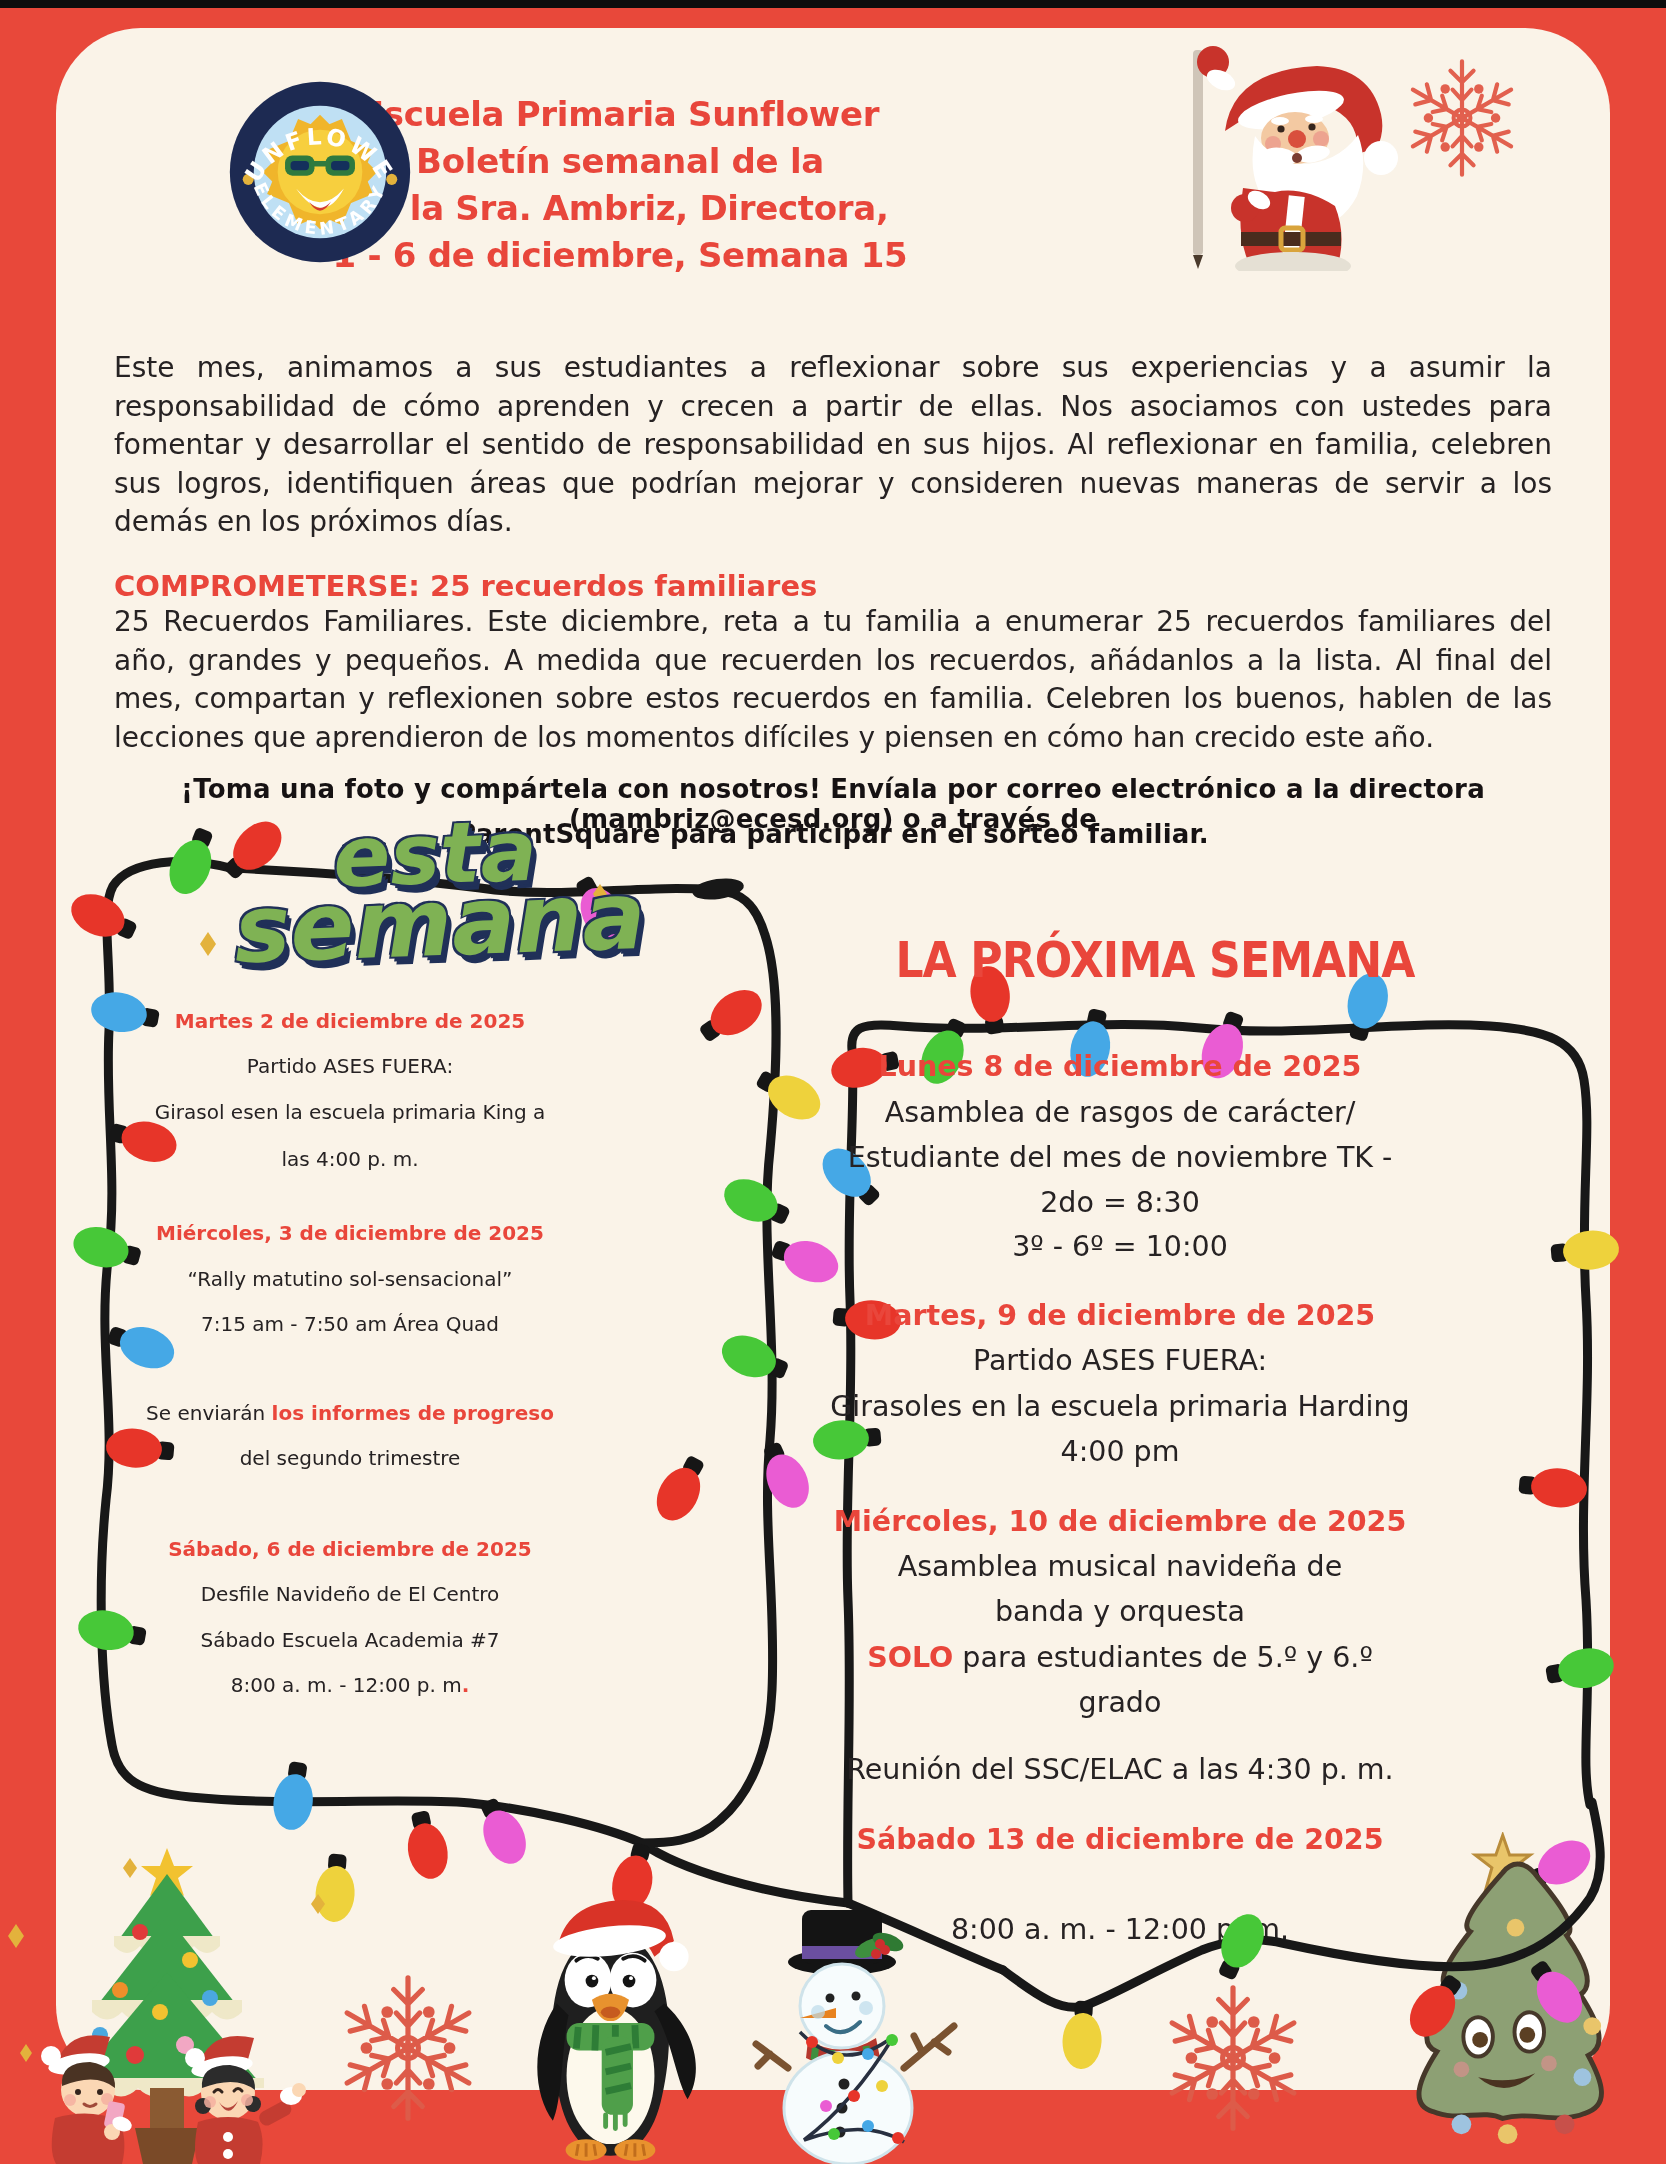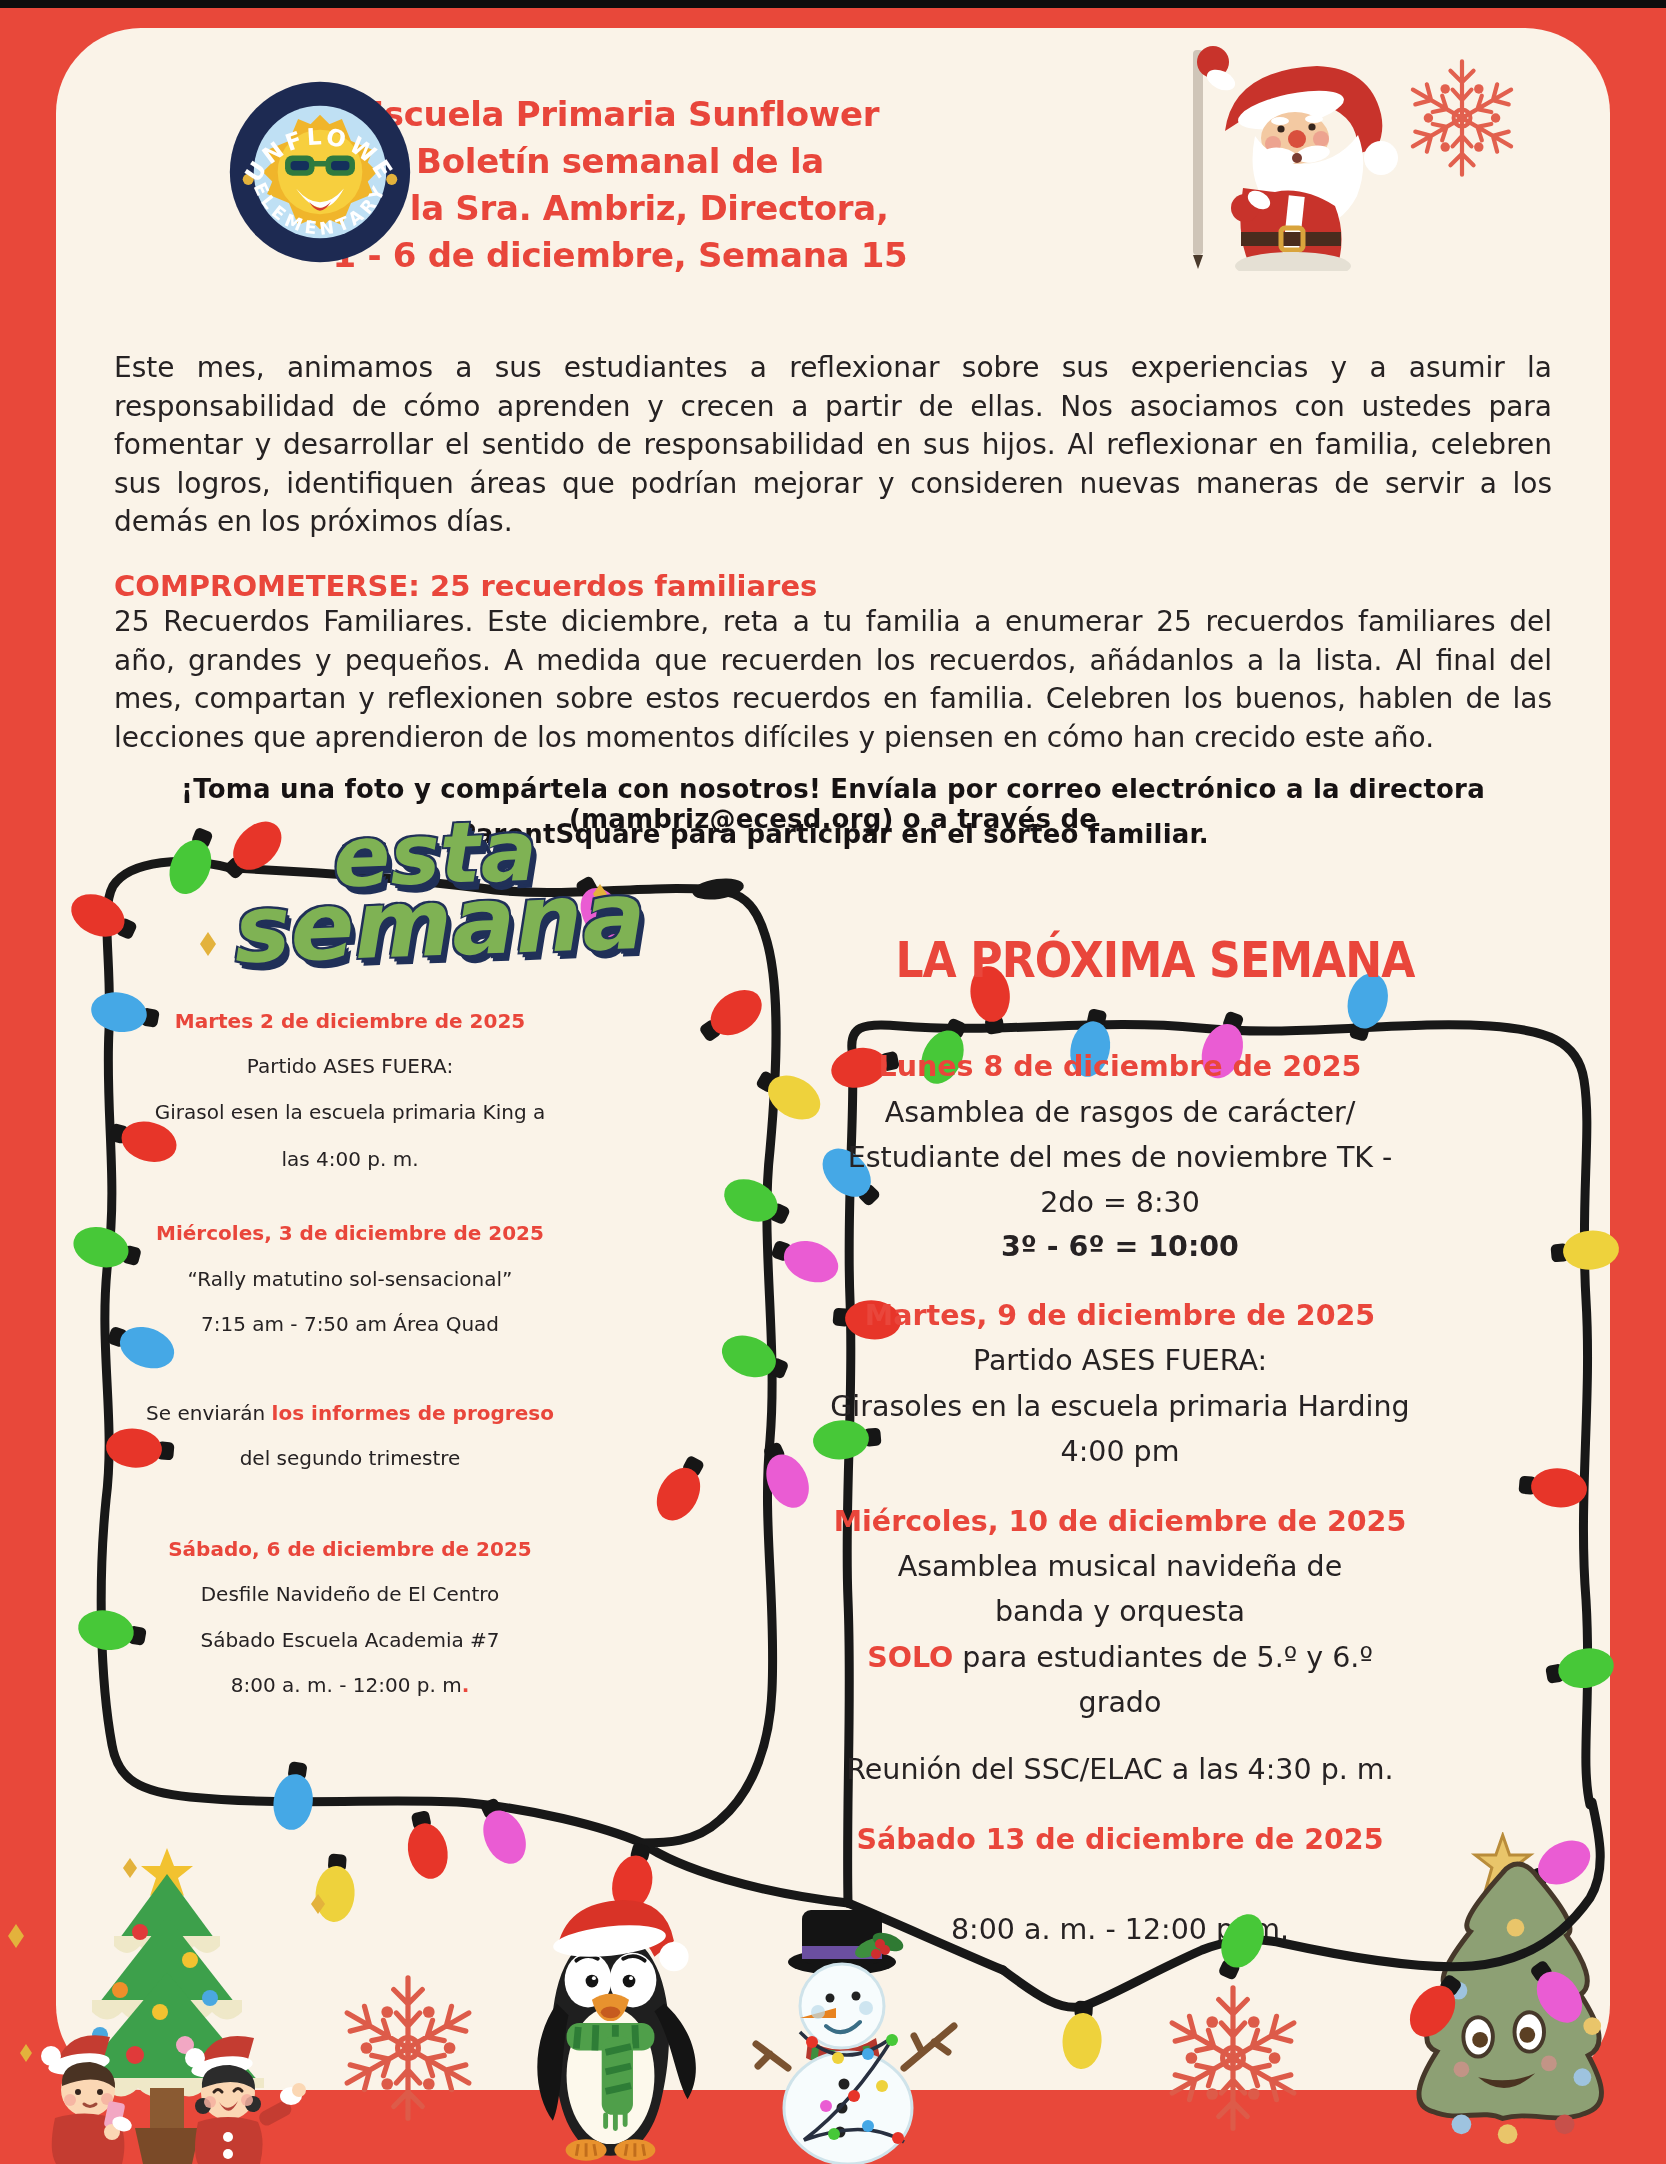--- a/index.html
+++ b/index.html
@@ -256,7 +256,7 @@
   <div class="abs rline" style="top:1096px;">Asamblea de rasgos de carácter/</div>
   <div class="abs rline" style="top:1141px;">Estudiante del mes de noviembre TK -</div>
   <div class="abs rline" style="top:1186px;">2do = 8:30</div>
-  <div class="abs rline" style="top:1230px;font-weight:bold;">3º - 6º = 10:00</div>
+  <div class="abs rline" style="top:1230px;">3º - 6º = 10:00</div>
 
   <div class="abs rline date" style="top:1299px;">Martes, 9 de diciembre de 2025</div>
   <div class="abs rline" style="top:1344px;">Partido ASES FUERA:</div>

